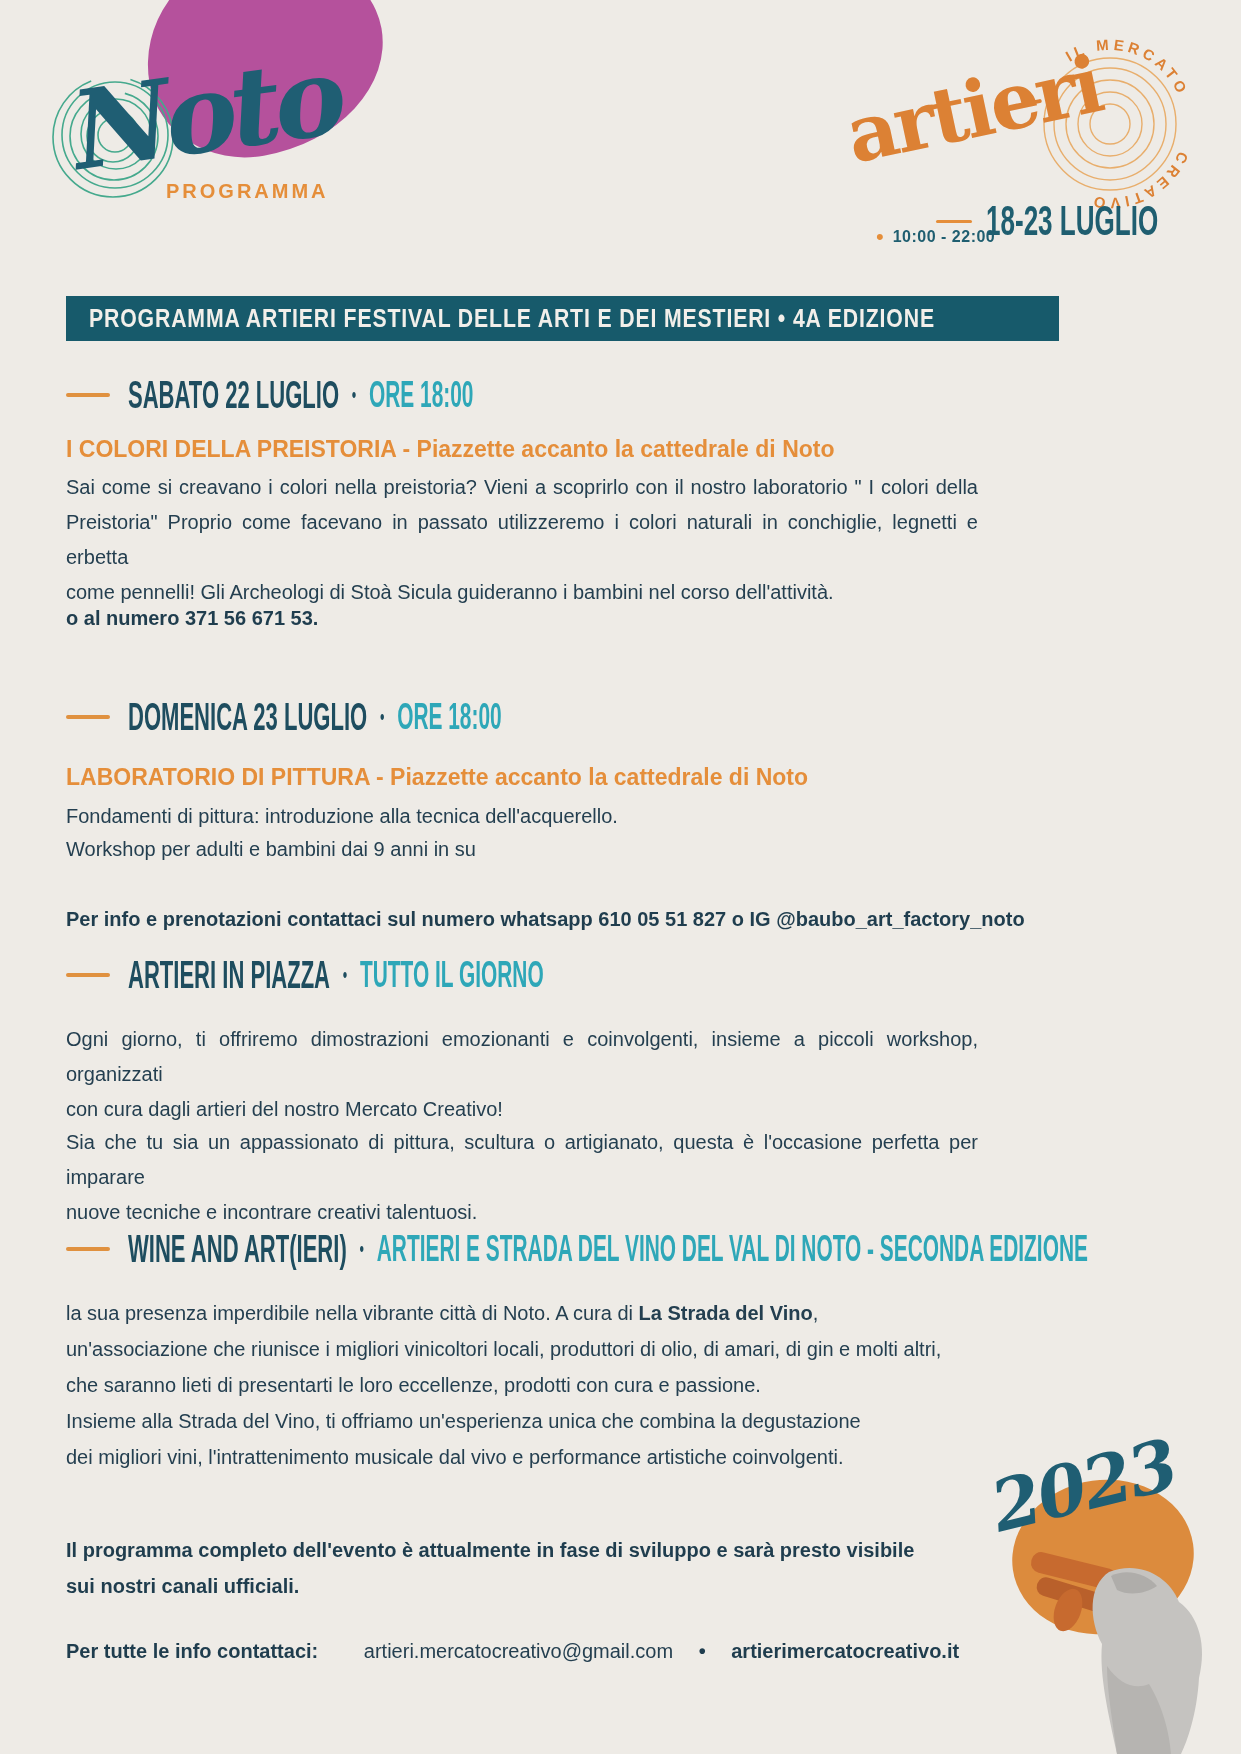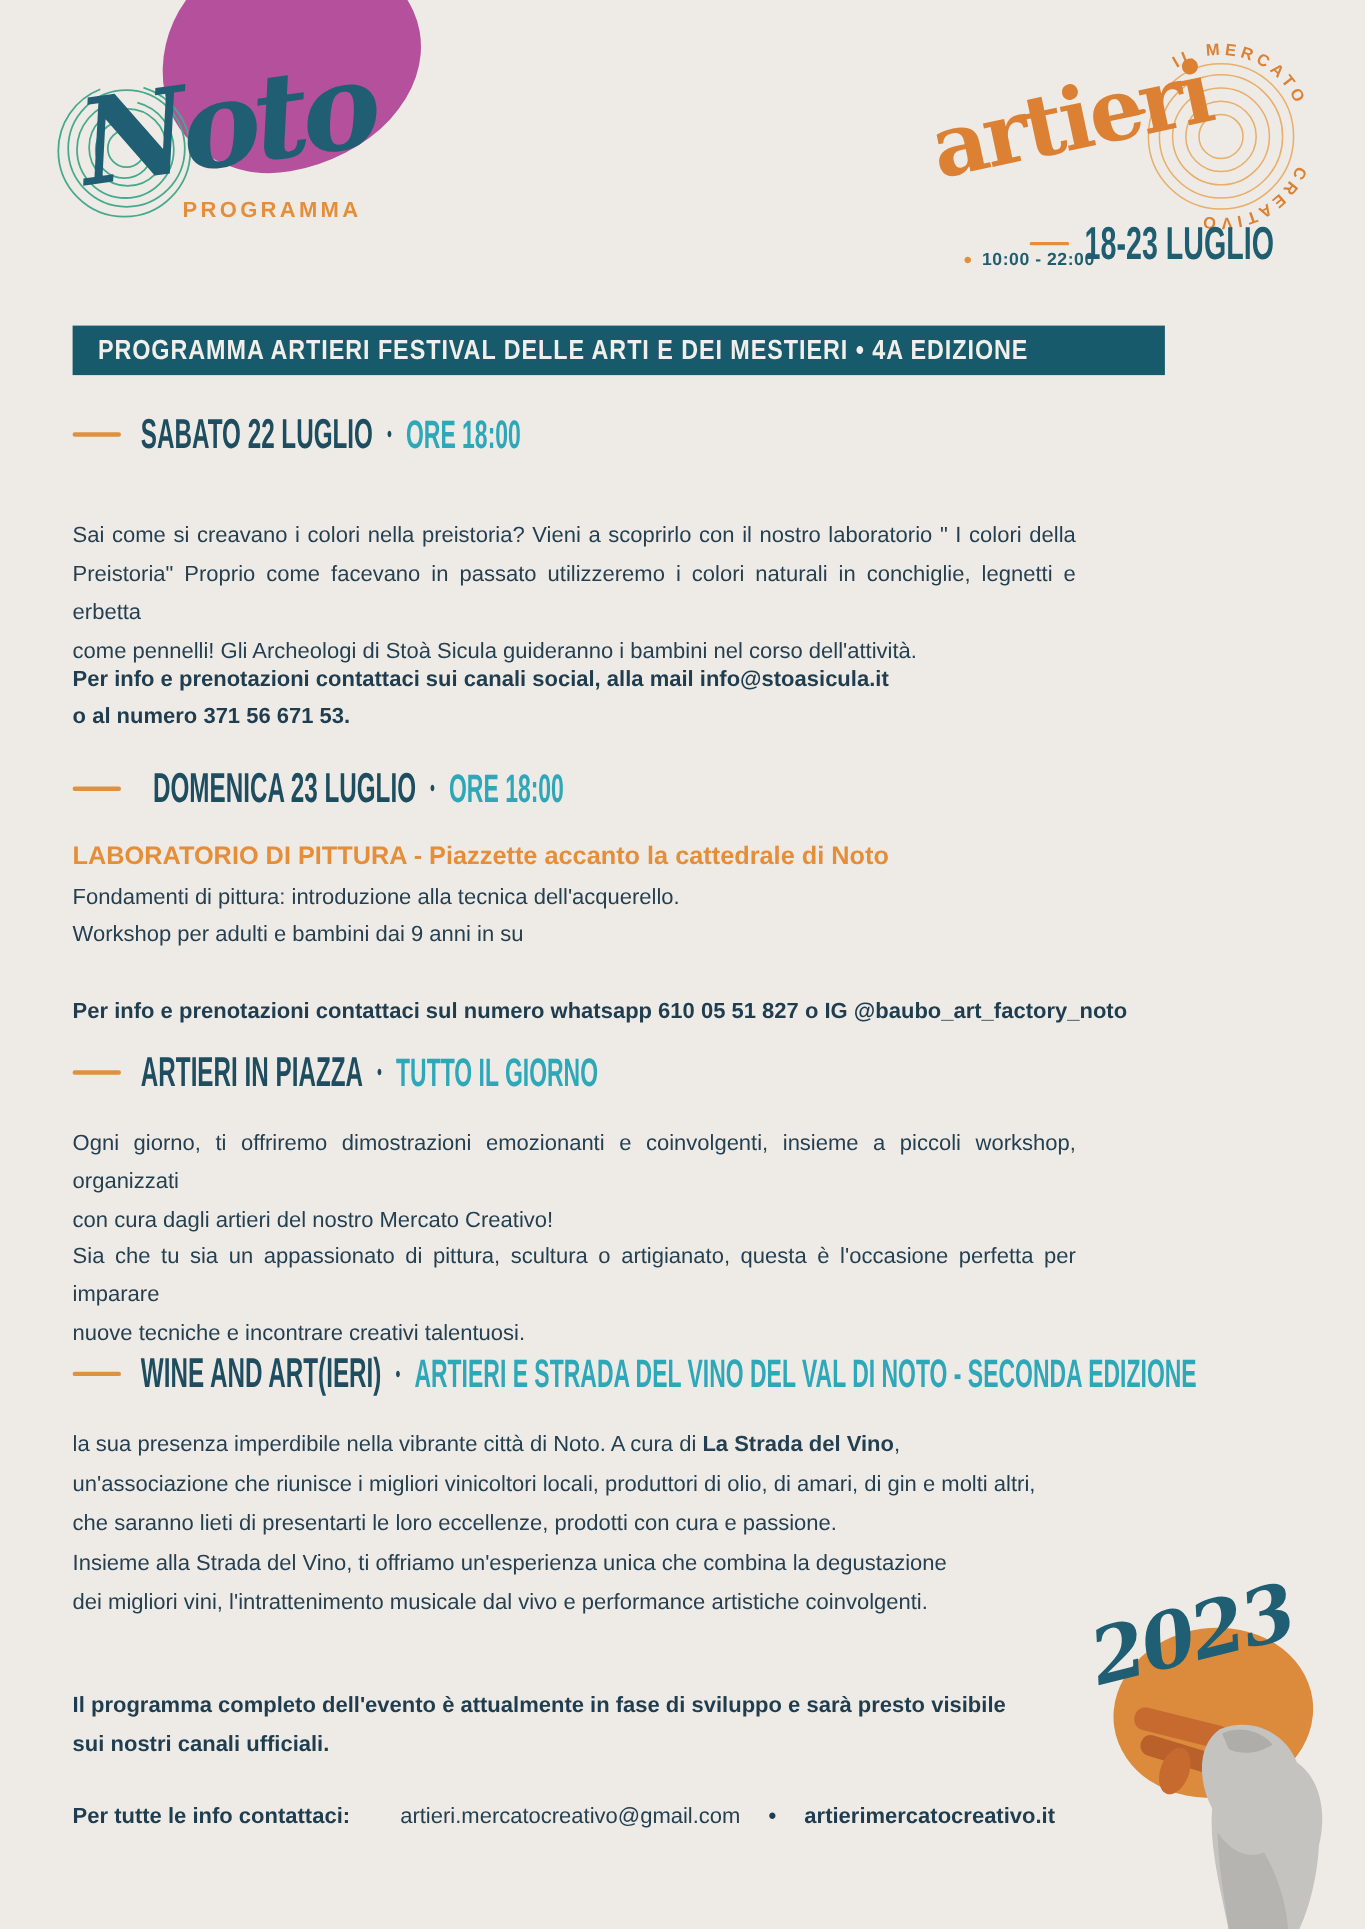--- a/index.html
+++ b/index.html
@@ -142,6 +142,7 @@
       <span class="htime">ORE 18:00</span>
     </span>
   </div>
+  <div class="event-title" style="top:436px;">I COLORI DELLA PREISTORIA - Piazzette accanto la cattedrale di Noto</div>
   <div class="body" style="top:470px;">
     <div class="jline">Sai come si creavano i colori nella preistoria? Vieni a scoprirlo con il nostro laboratorio " I colori della</div>
     <div class="jline">Preistoria" Proprio come facevano in passato utilizzeremo i colori naturali in conchiglie, legnetti e erbetta</div>

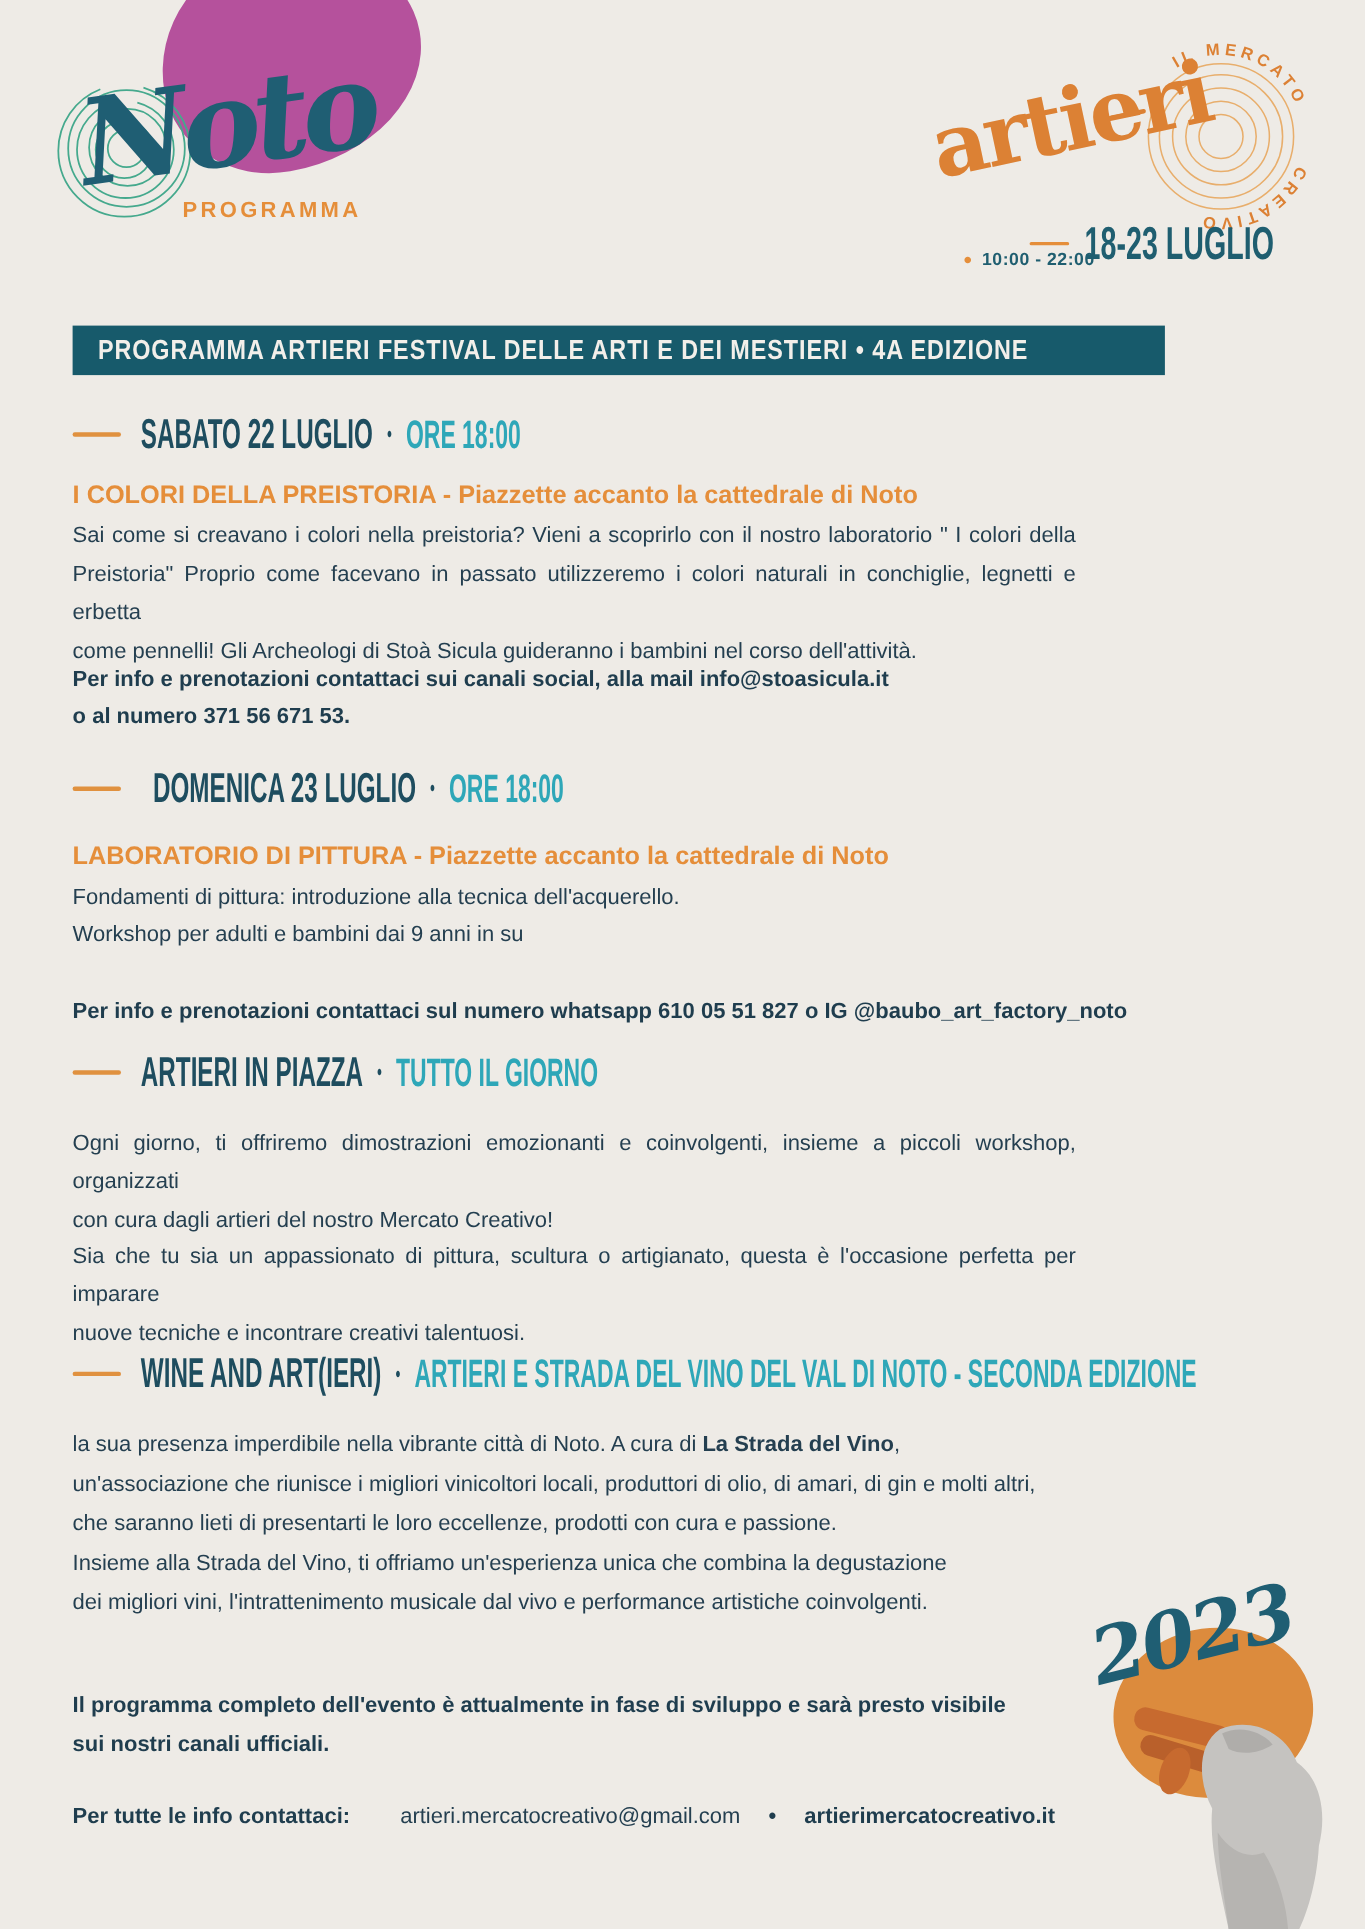--- a/index.html
+++ b/index.html
@@ -149,7 +149,6 @@
     <div class="lline">come pennelli! Gli Archeologi di Stoà Sicula guideranno i bambini nel corso dell'attività.</div>
   </div>
   <div class="body info" style="top:602px;">
-    <div>Per info e prenotazioni contattaci sui canali social, alla mail info@stoasicula.it</div>
     <div>o al numero 371 56 671 53.</div>
   </div>
 

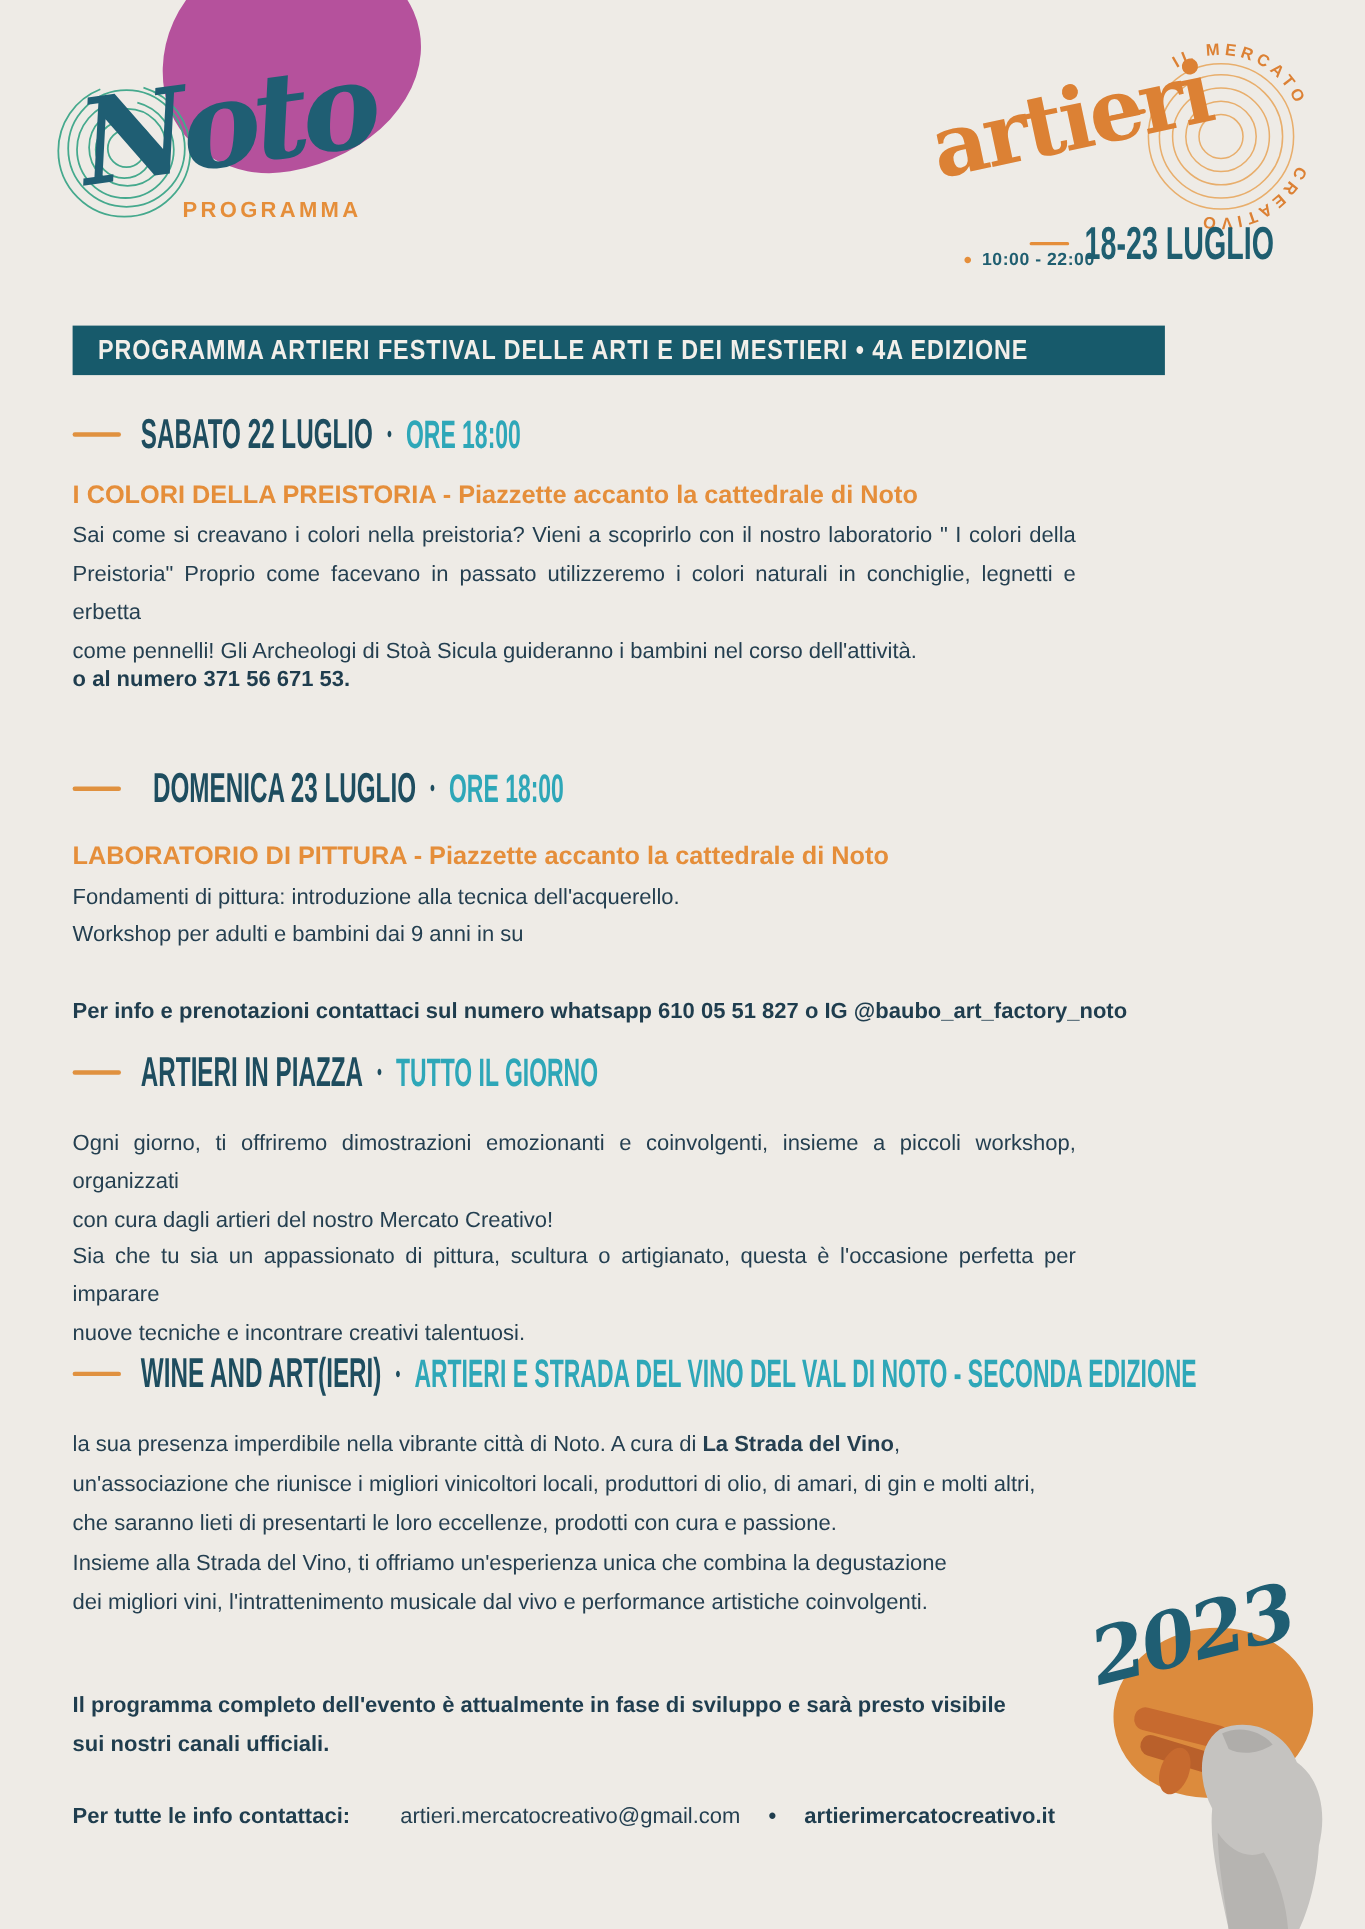--- a/index.html
+++ b/index.html
@@ -152,7 +152,7 @@
     <div>o al numero 371 56 671 53.</div>
   </div>
 
-  <div class="hline" style="top:700px;gap:11px;">
+  <div class="hline" style="top:700px;">
     <span class="dash"></span>
     <span class="hgroup">
       <span class="hday">DOMENICA 23 LUGLIO</span>

